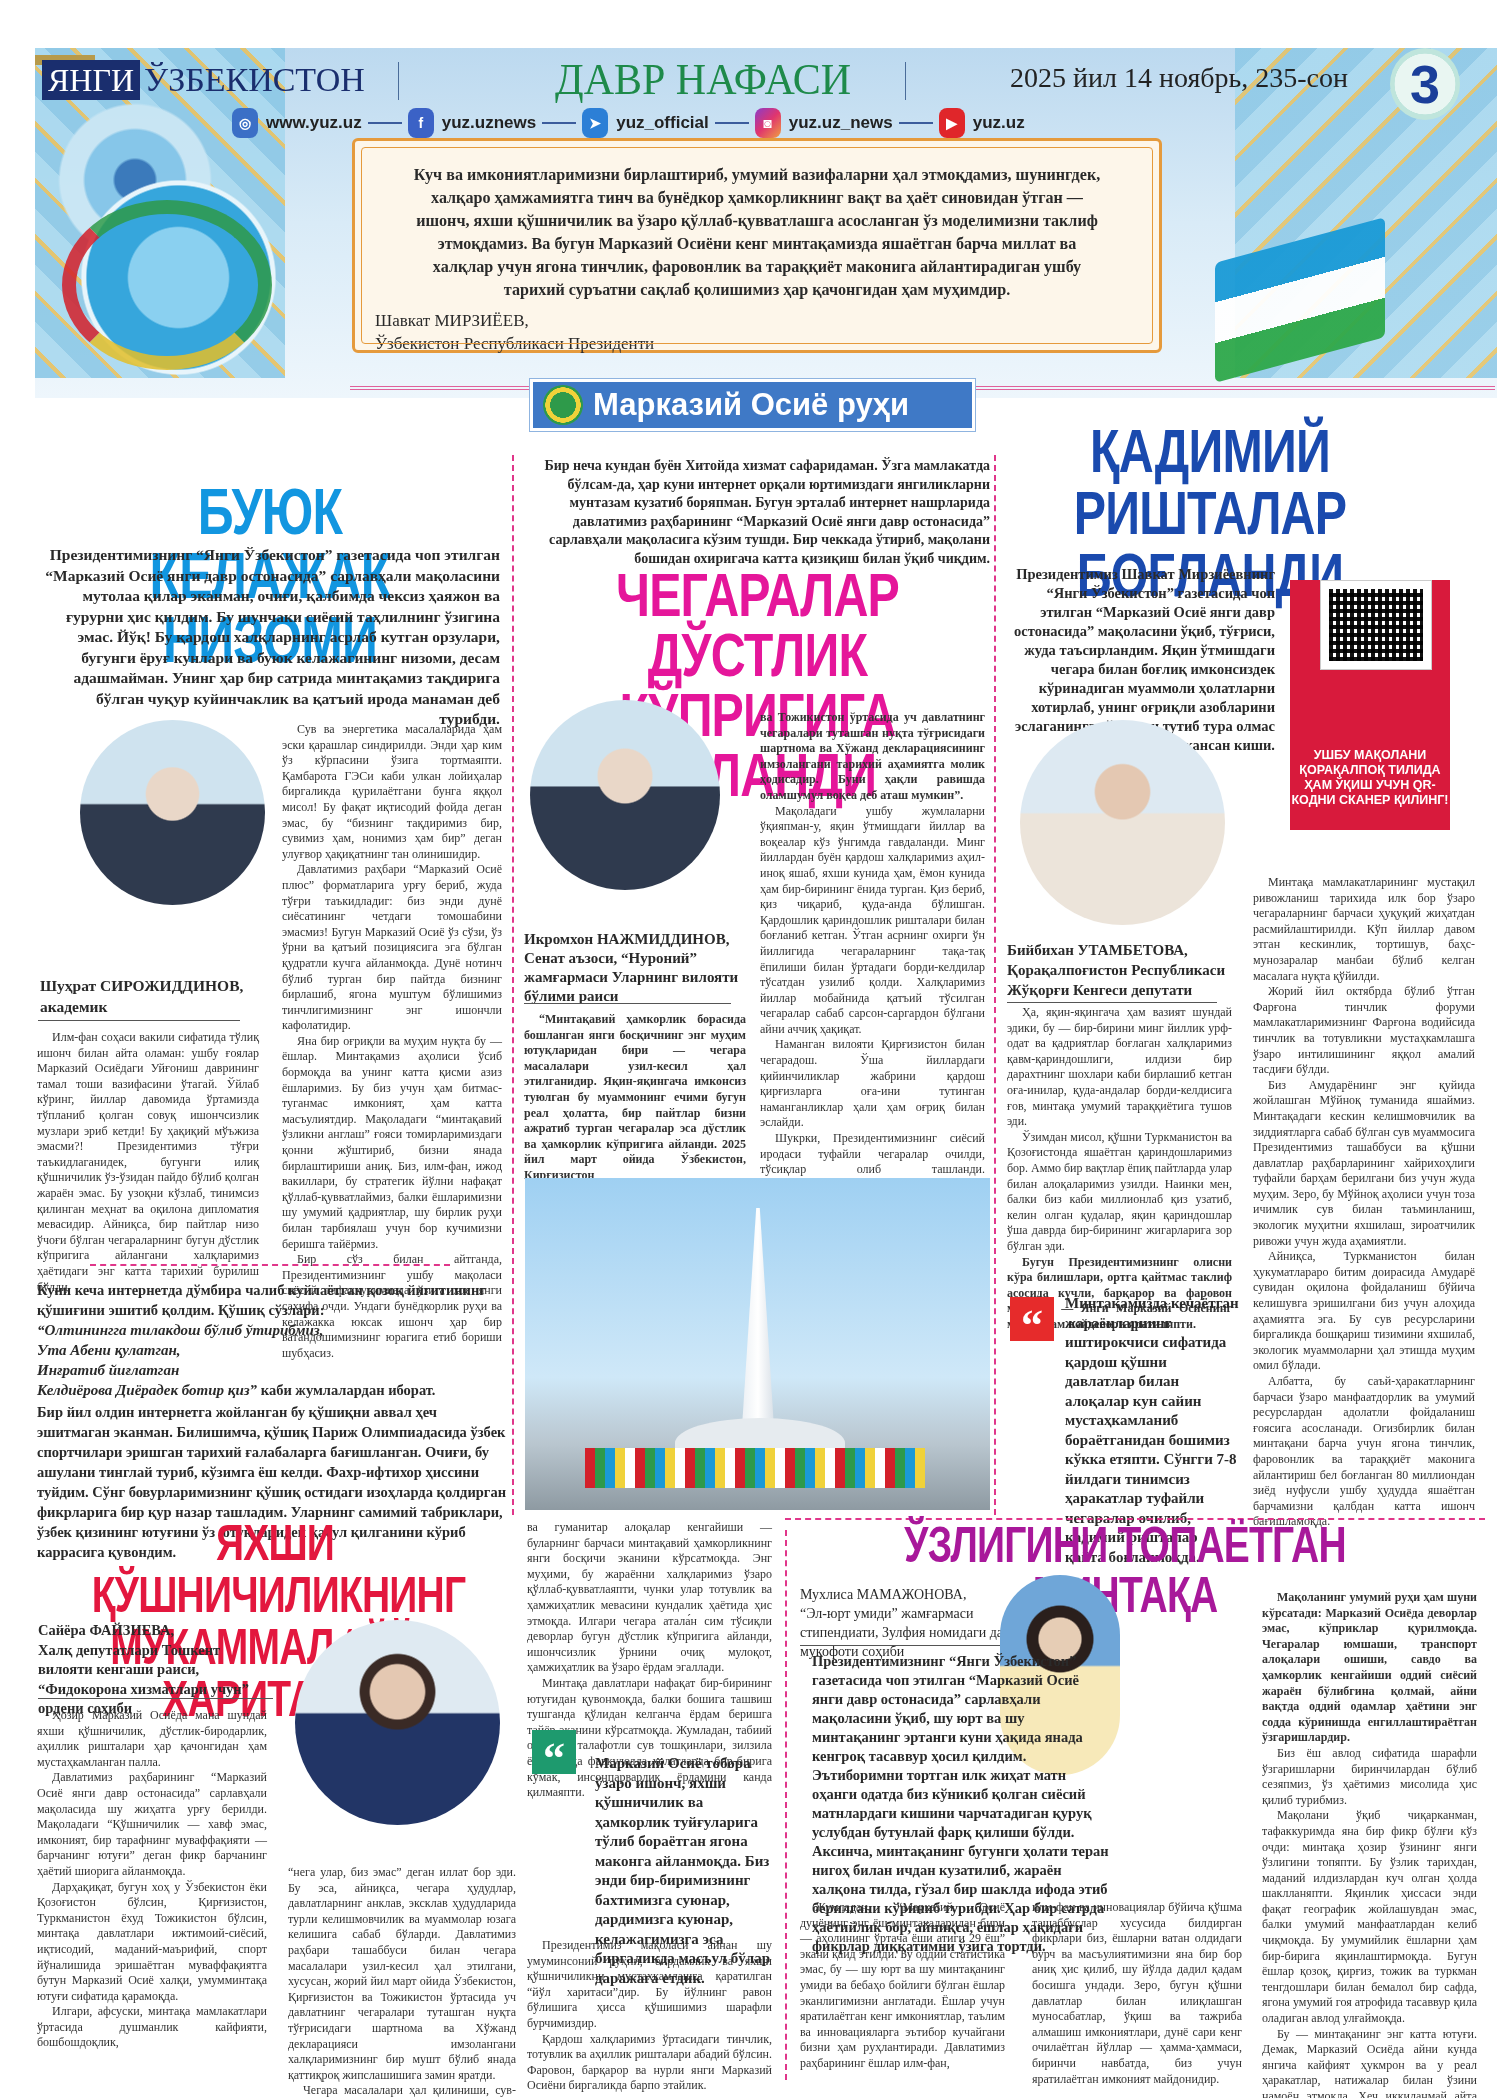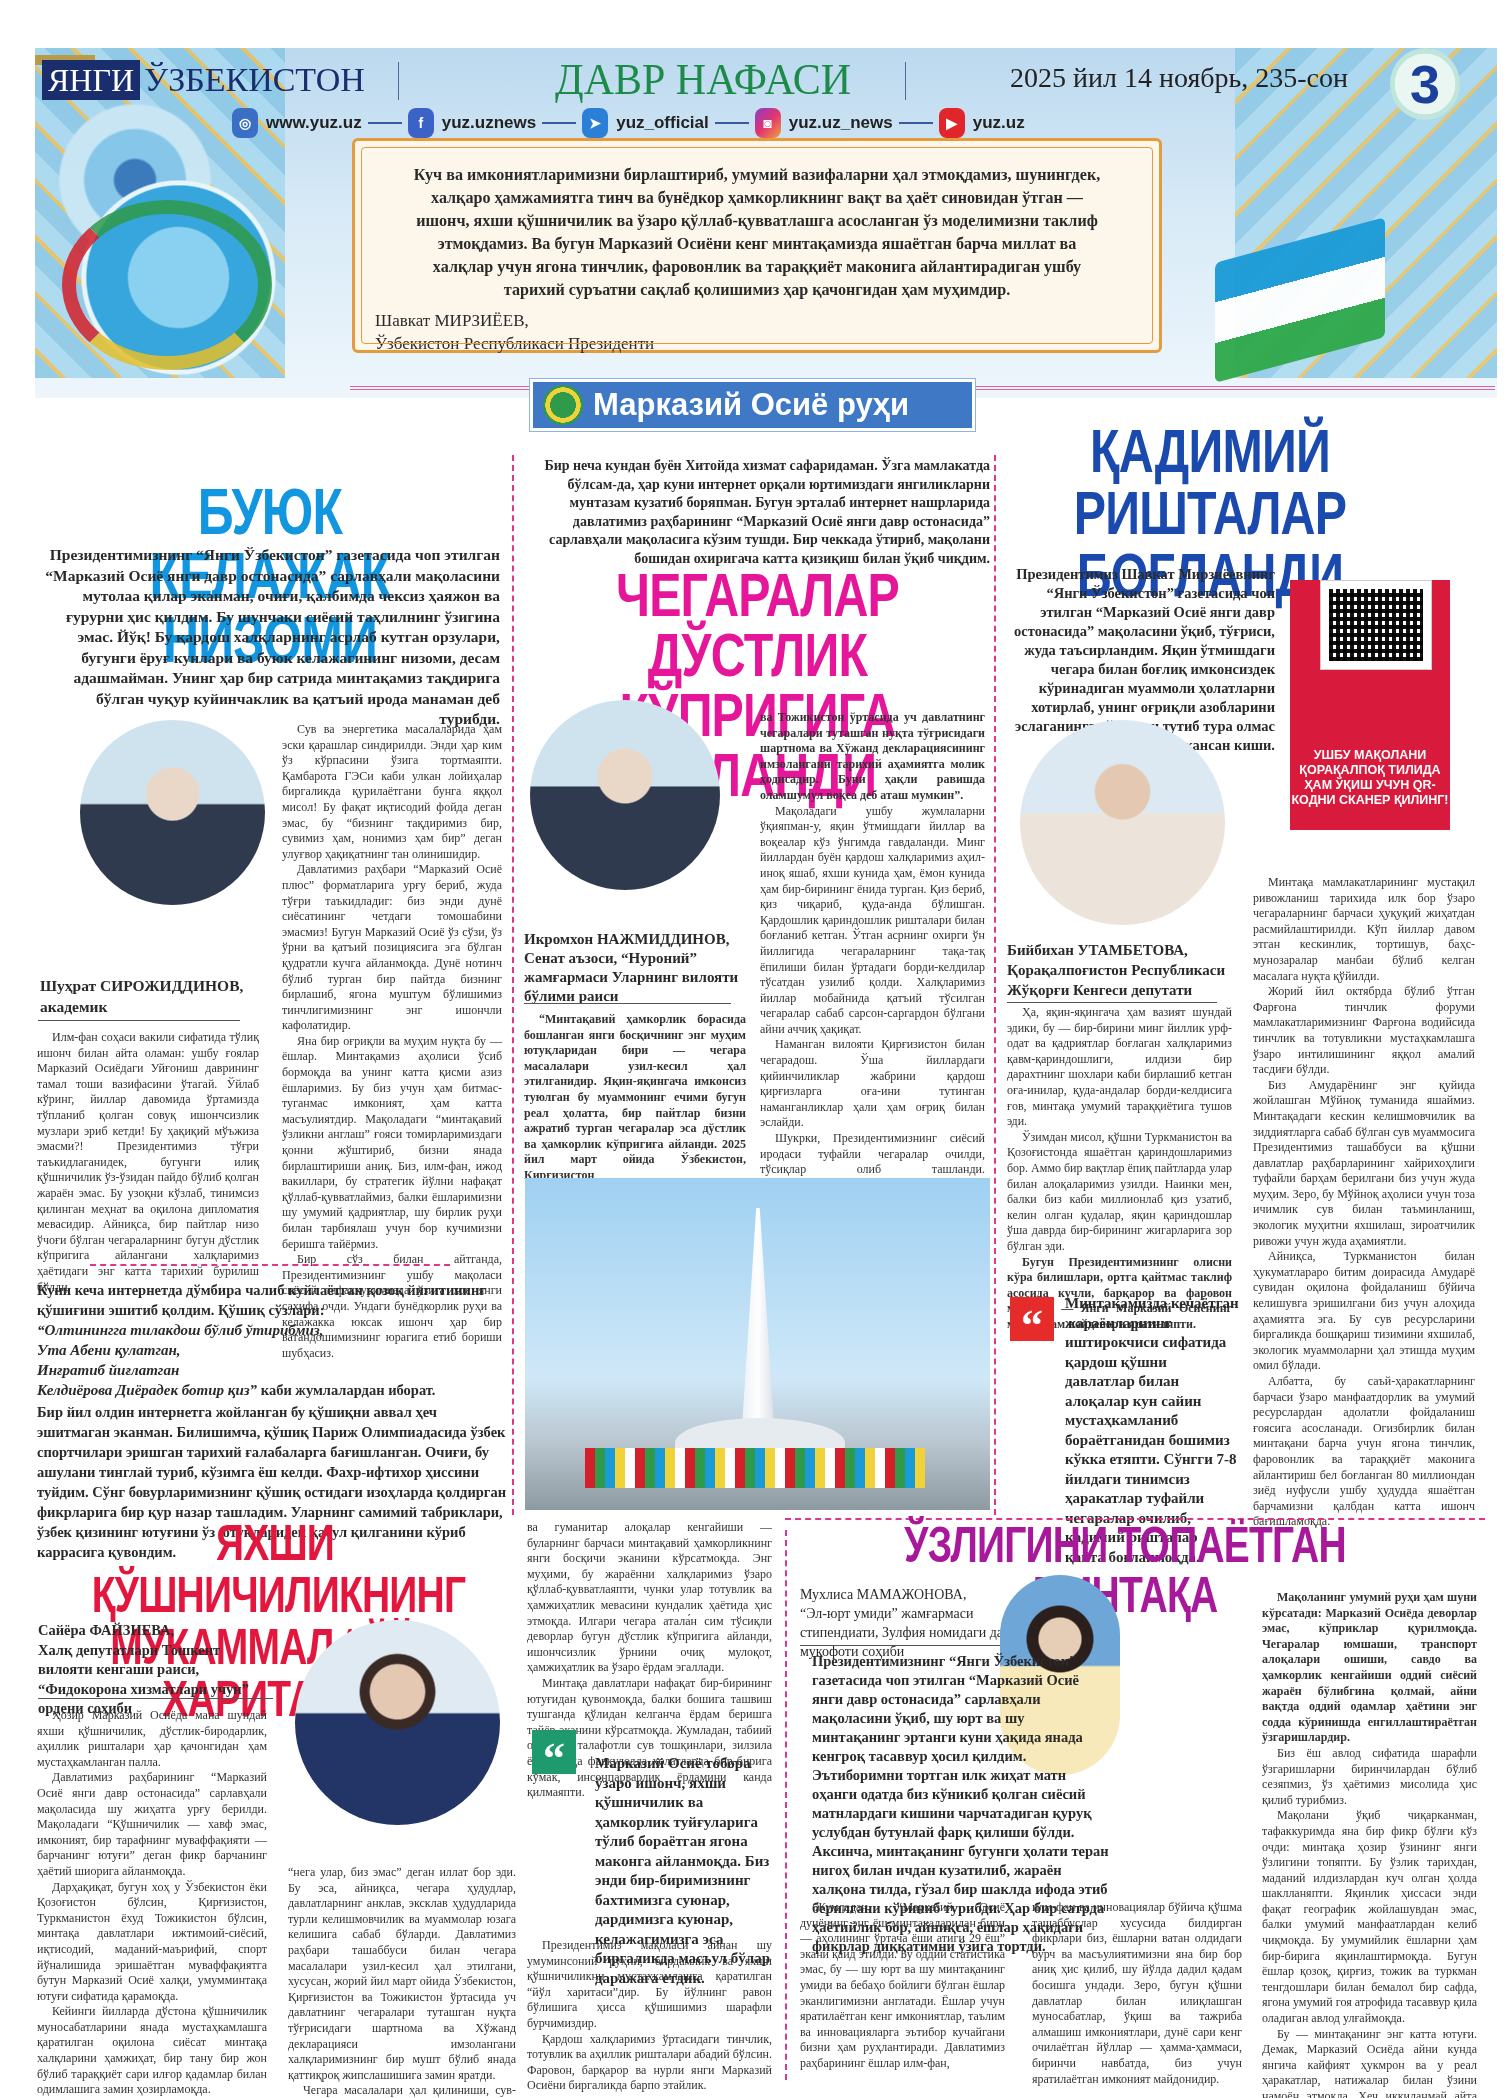--- a/index.html
+++ b/index.html
@@ -214,7 +214,6 @@
   <p>Ҳозир Марказий Осиёда мана шундай яхши қўшничилик, дўстлик-биродарлик, аҳиллик ришталари ҳар қачонгидан ҳам мустаҳкамланган палла.</p>
   <p>Давлатимиз раҳбарининг “Марказий Осиё янги давр остонасида” сарлавҳали мақоласида шу жиҳатга урғу берилди. Мақоладаги “Қўшничилик — хавф эмас, имконият, бир тарафнинг муваффақияти — барчанинг ютуғи” деган фикр барчанинг ҳаётий шиорига айланмоқда.</p>
   <p>Дарҳақиқат, бугун хоҳ у Ўзбекистон ёки Қозоғистон бўлсин, Қирғизистон, Туркманистон ёхуд Тожикистон бўлсин, минтақа давлатлари ижтимоий-сиёсий, иқтисодий, маданий-маърифий, спорт йўналишида эришаётган муваффақиятга бутун Марказий Осиё халқи, умумминтақа ютуғи сифатида қарамоқда.</p>
-  <p>Кейинги йилларда дўстона қўшничилик муносабатларини янада мустаҳкамлашга қаратилган оқилона сиёсат минтақа халқларини ҳамжиҳат, бир тану бир жон бўлиб тараққиёт сари илғор қадамлар билан одимлашига замин ҳозирламоқда.</p>
   <p>Илгари, афсуски, минтақа мамлакатлари ўртасида душманлик кайфияти, бошбошдоқлик,</p>
 </div>
 <div class="abs body" style="left:288px;top:1865px;width:228px">

